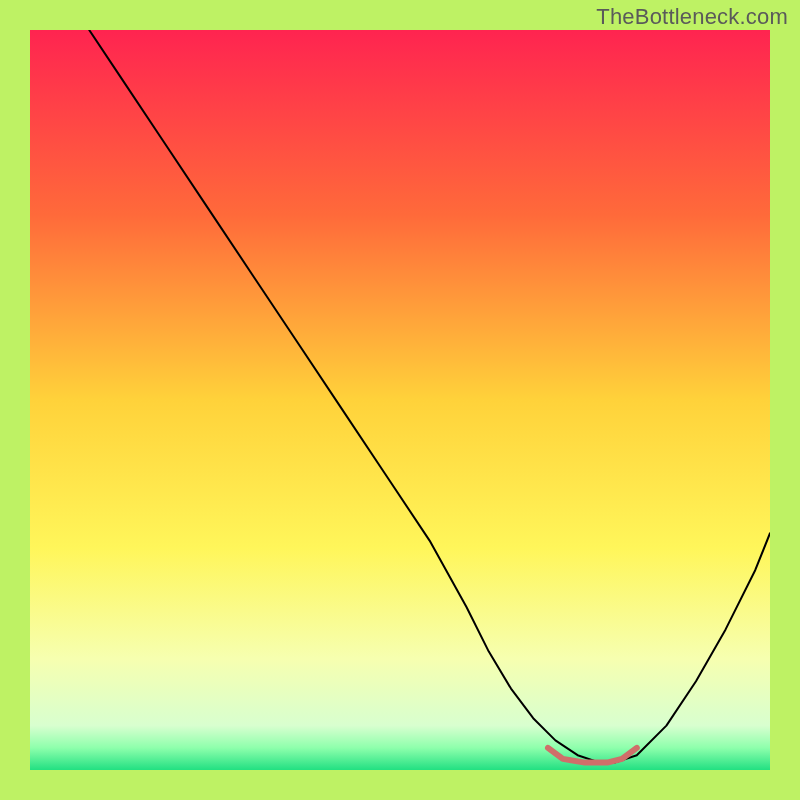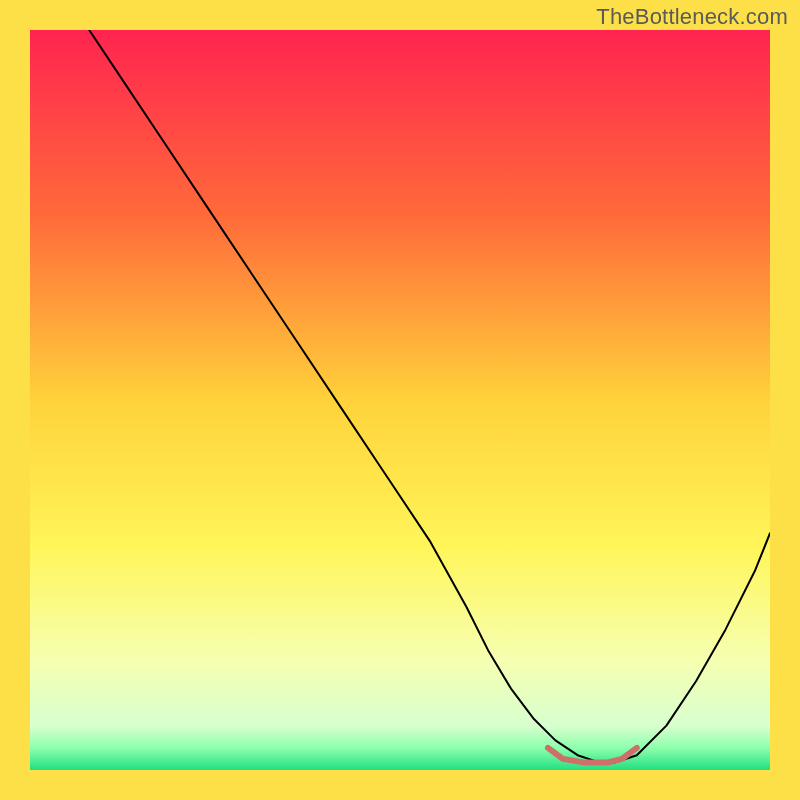--- a/index.html
+++ b/index.html
@@ -4,7 +4,7 @@
 <style>
   * { margin: 0; padding: 0; box-sizing: border-box; }
   html, body { width: 800px; height: 800px; background: #000; overflow: hidden; }
-  .wrapper { position: relative; width: 800px; height: 800px; background: #fde047; }
+  .wrapper { position: relative; width: 800px; height: 800px; background: #bef264; }
   .watermark {
     position: absolute;
     top: 4px;

